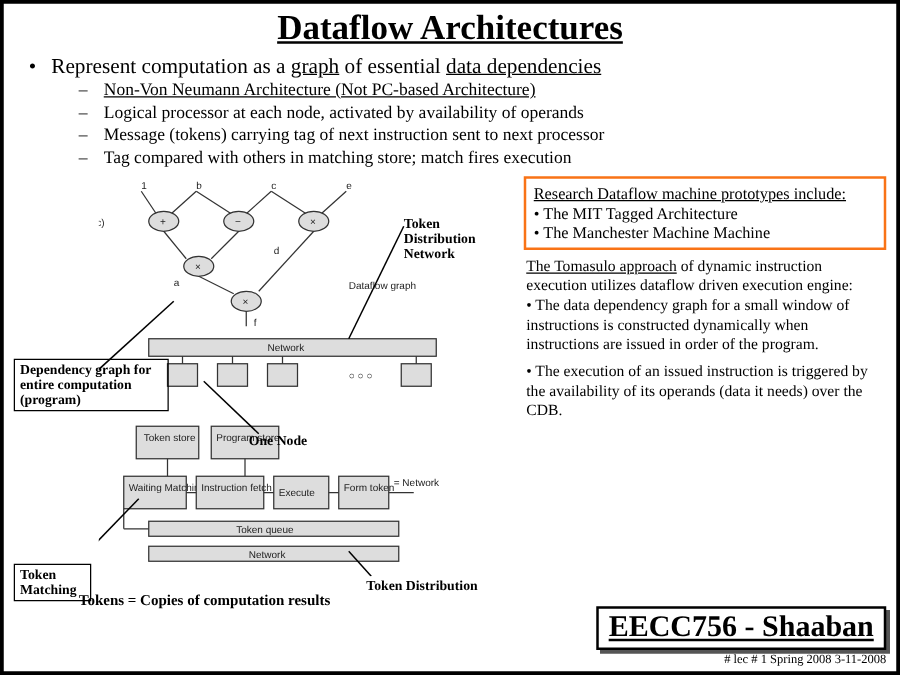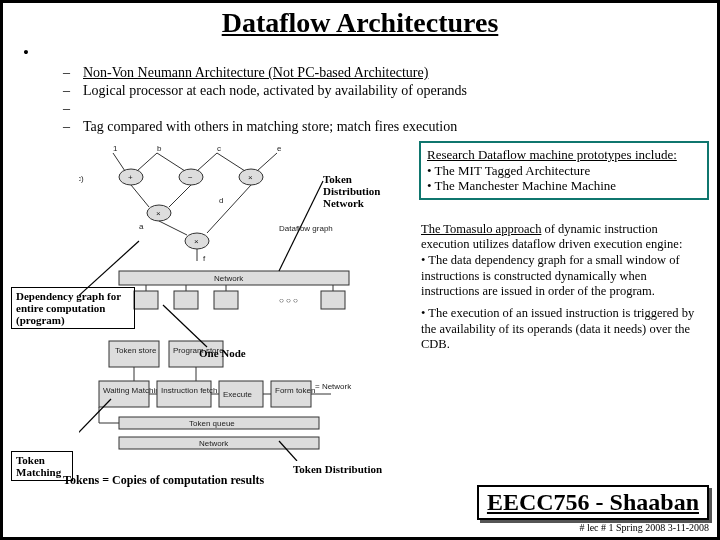--- a/index.html
+++ b/index.html
@@ -84,6 +84,7 @@
 <div class="bullets">
   <div class="b1">
     <span class="dot">•</span>
+    <span>Represent computation as a <u>graph</u> of essential <u>data dependencies</u></span>
   </div>
   <ul class="sub">
     <li>

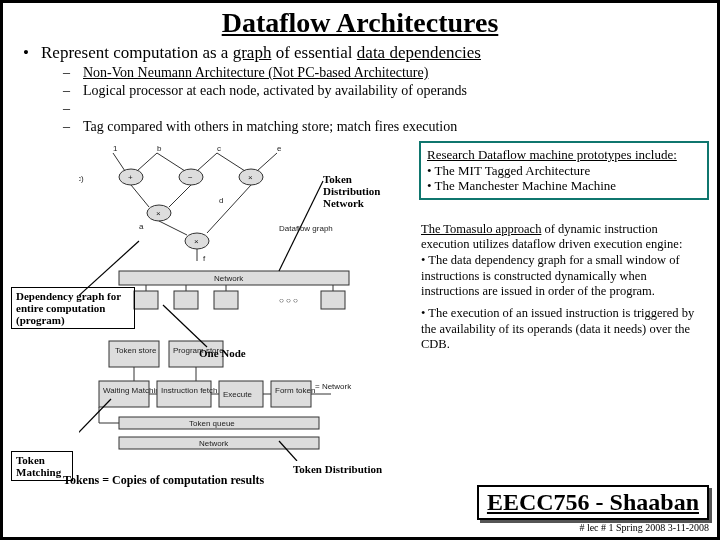--- a/index.html
+++ b/index.html
@@ -97,6 +97,7 @@
       </li>
     <li>
         <span class="dash">–</span>
+        <span>Message (tokens) carrying tag of next instruction sent to next processor</span>
       </li>
     <li>
         <span class="dash">–</span>

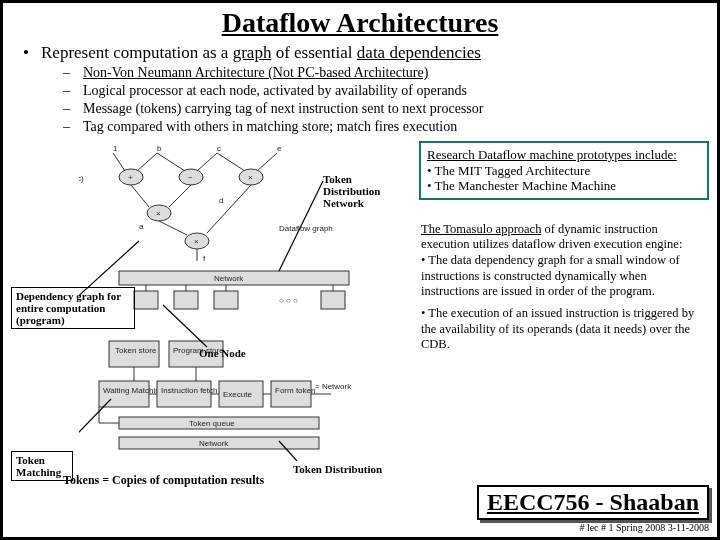--- a/index.html
+++ b/index.html
@@ -52,7 +52,7 @@
   .td { left: 290px; top: 326px; }
   .tokens-eq { position: absolute; left: 60px; top: 336px; font-size: 12px; font-weight: bold; }
   .rightcol { position: absolute; right: 8px; top: 4px; width: 290px; font-size: 13px; }
-  .rbox { border: 2px solid #0f766e; padding: 4px 6px; margin-bottom: 22px; line-height: 1.2; }
+  .rbox { border: 2px solid #f97316; padding: 4px 6px; margin-bottom: 6px; line-height: 1.2; }
   .rbox .u { text-decoration: underline; }
   .rtxt { font-size: 12.5px; line-height: 1.25; padding: 0 2px; margin-bottom: 6px; }
   .rtxt .u { text-decoration: underline; }

